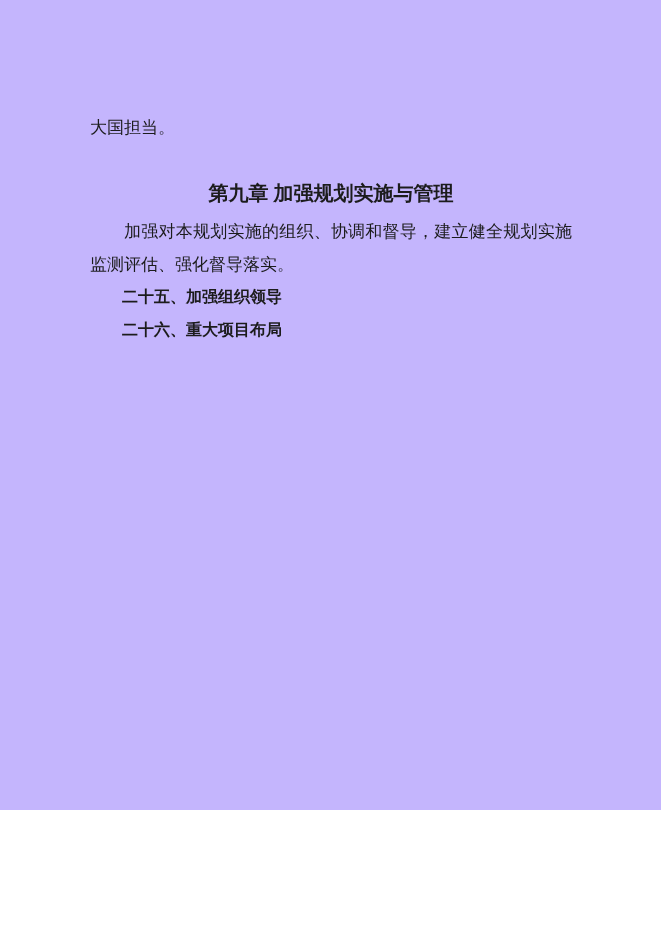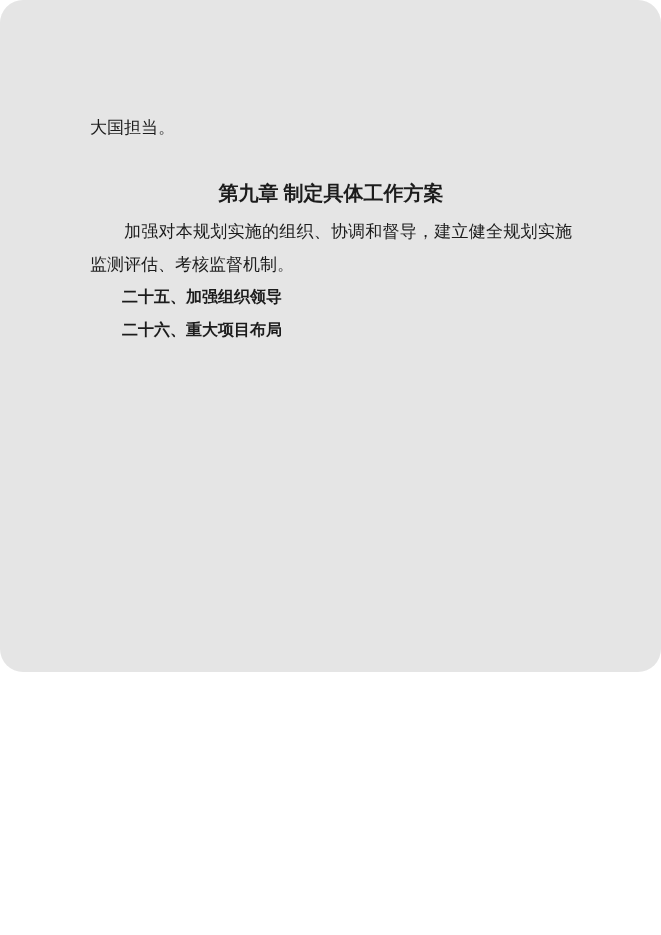--- a/index.html
+++ b/index.html
@@ -10,12 +10,11 @@
   .page {
     position: relative;
     width: 661px;
-    height: 672px;
-    background: #e5e5e5;
+    height: 810px;
+    background: #c4b5fd;
     overflow: hidden;
     color: #1c1c1c;
     font-family: "Liberation Serif", "DejaVu Serif", serif;
-    border-radius: 23px;
   }
   .content {
     position: absolute;

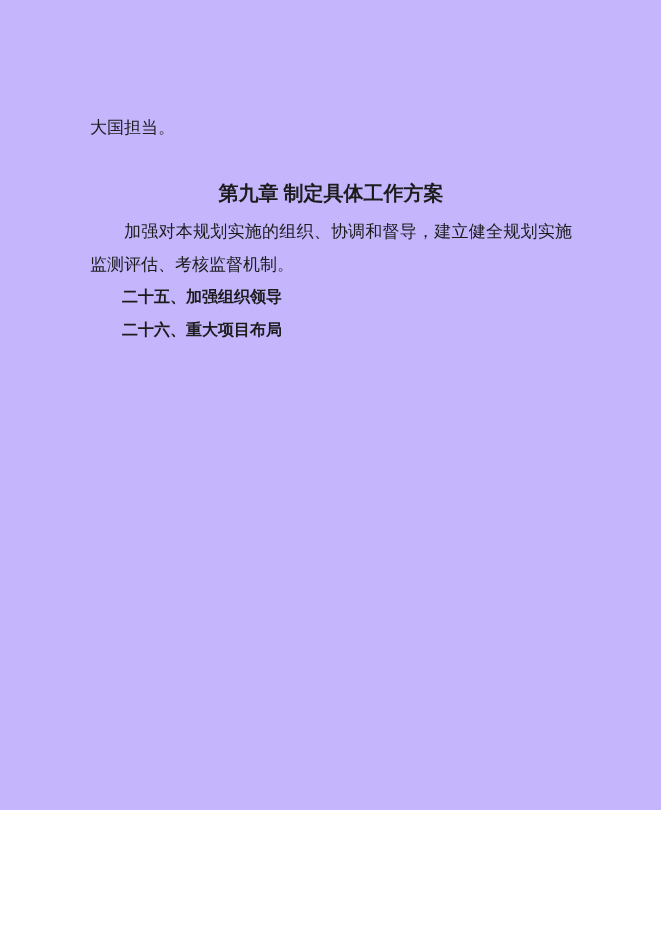--- a/index.html
+++ b/index.html
@@ -72,7 +72,7 @@
   <div class="content">
     <p class="body-text continuation">大国担当。</p>
 
-    <h1 class="chapter-heading">第九章 制定具体工作方案</h1>
+    <h1 class="chapter-heading">第九章 加强规划实施与管理</h1>
 
     <p class="body-text para">加强对本规划实施的组织、协调和督导，建立健全规划实施监测评估、考核监督机制。</p>
 

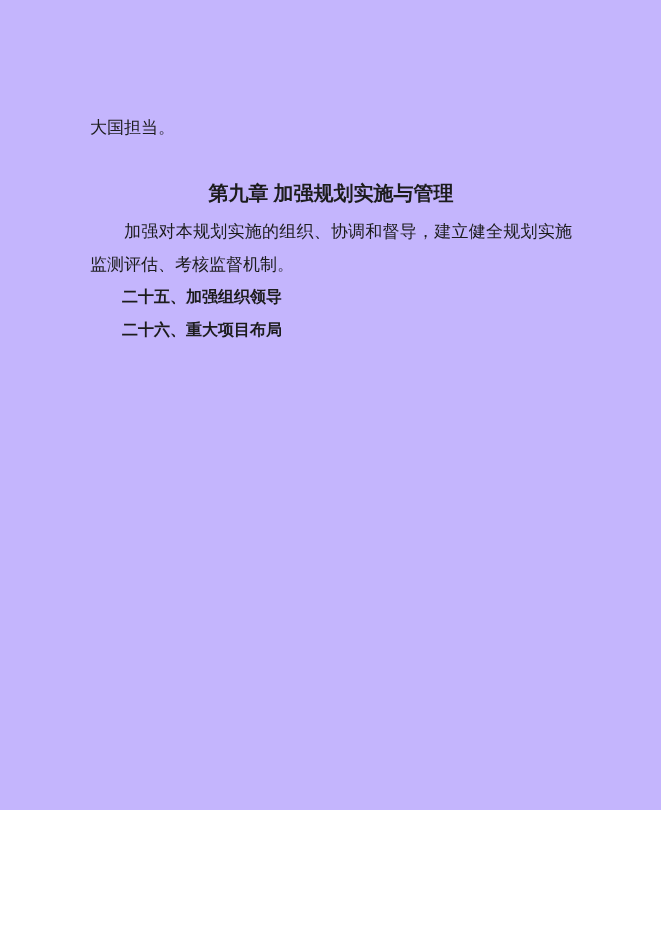--- a/index.html
+++ b/index.html
@@ -74,7 +74,7 @@
 
     <h1 class="chapter-heading">第九章 加强规划实施与管理</h1>
 
-    <p class="body-text para">加强对本规划实施的组织、协调和督导，建立健全规划实施监测评估、考核监督机制。</p>
+    <p class="body-text para">加强对本规划实施的组织、协调和督导，建立健全规划实施监测评估、强化督导落实。</p>
 
     <h2 class="section-heading">二十五、加强组织领导</h2>
 

